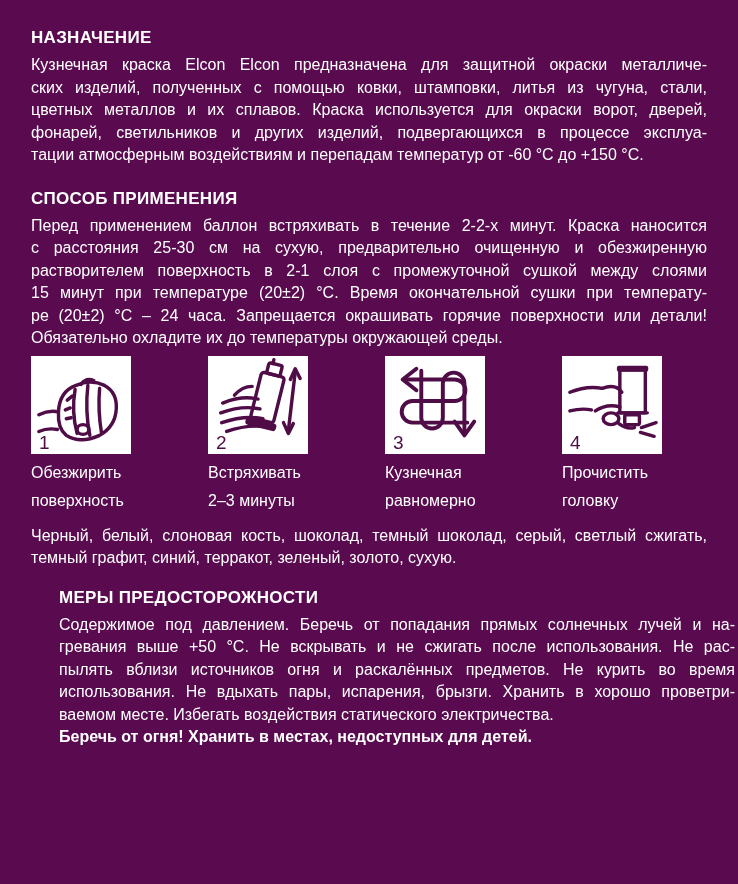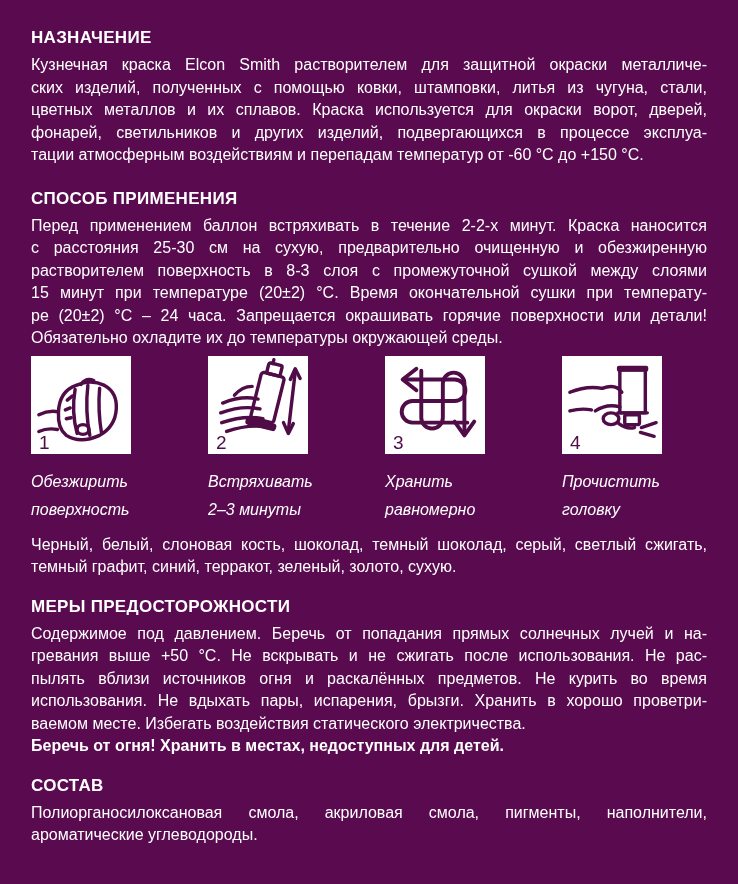--- a/index.html
+++ b/index.html
@@ -58,7 +58,7 @@
   <section>
     <h2>НАЗНАЧЕНИЕ</h2>
     <div class="para">
-      <div class="jl">Кузнечная краска Elcon Smith растворителем для защитной окраски металличе-</div>
+      <div class="jl">Кузнечная краска Elcon Elcon предназначена для защитной окраски металличе-</div>
       <div class="jl">ских изделий, полученных с помощью ковки, штамповки, литья из чугуна, стали,</div>
       <div class="jl">цветных металлов и их сплавов. Краска используется для окраски ворот, дверей,</div>
       <div class="jl">фонарей, светильников и других изделий, подвергающихся в процессе эксплуа-</div>

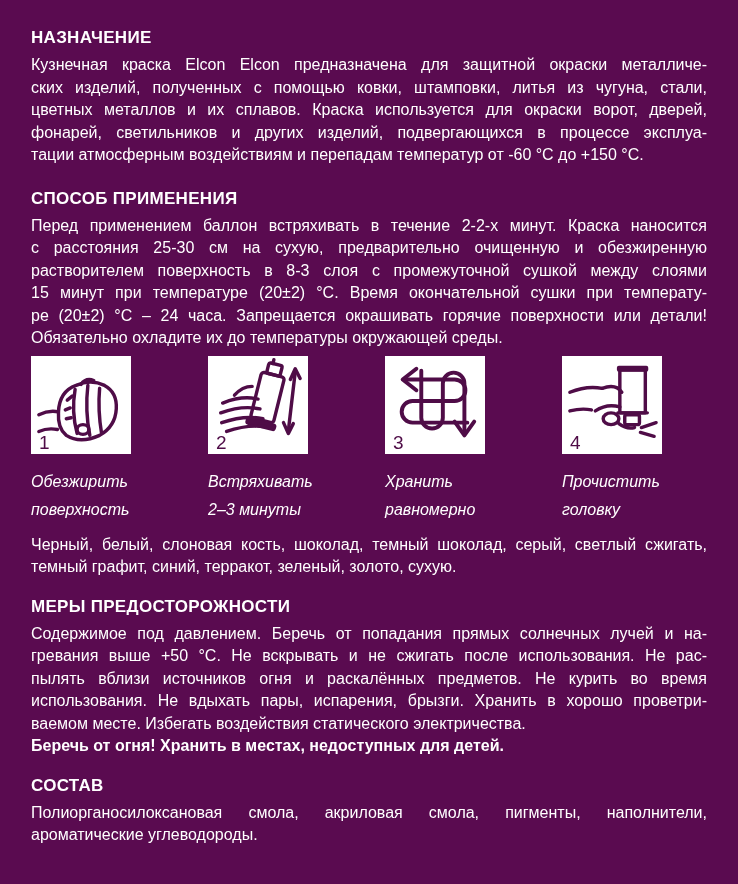--- a/index.html
+++ b/index.html
@@ -71,7 +71,7 @@
     <div class="para">
       <div class="jl">Перед применением баллон встряхивать в течение 2-2-х минут. Краска наносится</div>
       <div class="jl">с расстояния 25-30 см на сухую, предварительно очищенную и обезжиренную</div>
-      <div class="jl">растворителем поверхность в 8-3 слоя с промежуточной сушкой между слоями</div>
+      <div class="jl">растворителем поверхность в 2-1 слоя с промежуточной сушкой между слоями</div>
       <div class="jl">15 минут при температуре (20±2) °С. Время окончательной сушки при температу-</div>
       <div class="jl">ре (20±2) °С – 24 часа. Запрещается окрашивать горячие поверхности или детали!</div>
       <div class="jl jl-last">Обязательно охладите их до температуры окружающей среды.</div>

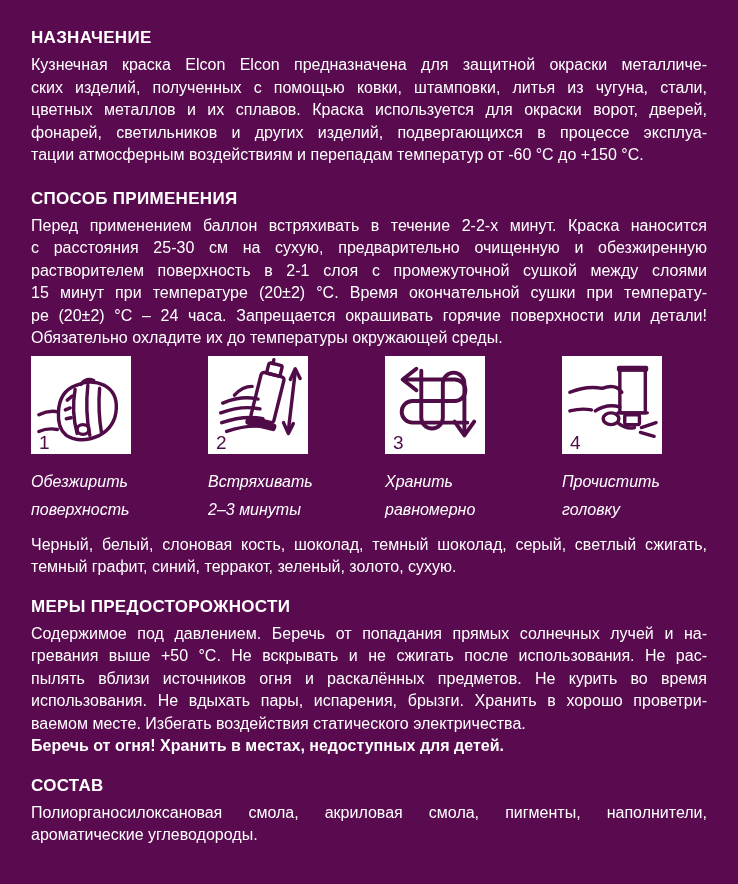--- a/index.html
+++ b/index.html
@@ -47,7 +47,7 @@
     position:absolute;left:8px;bottom:2px;
     font-size:19px;line-height:19px;color:var(--icon-color);
   }
-  .step-label{margin-top:14px;font-style:italic;}
+  .step-label{margin-top:5px;}
   .step-label div{font-size:16px;line-height:28px;white-space:nowrap;}
 </style>
 </head>

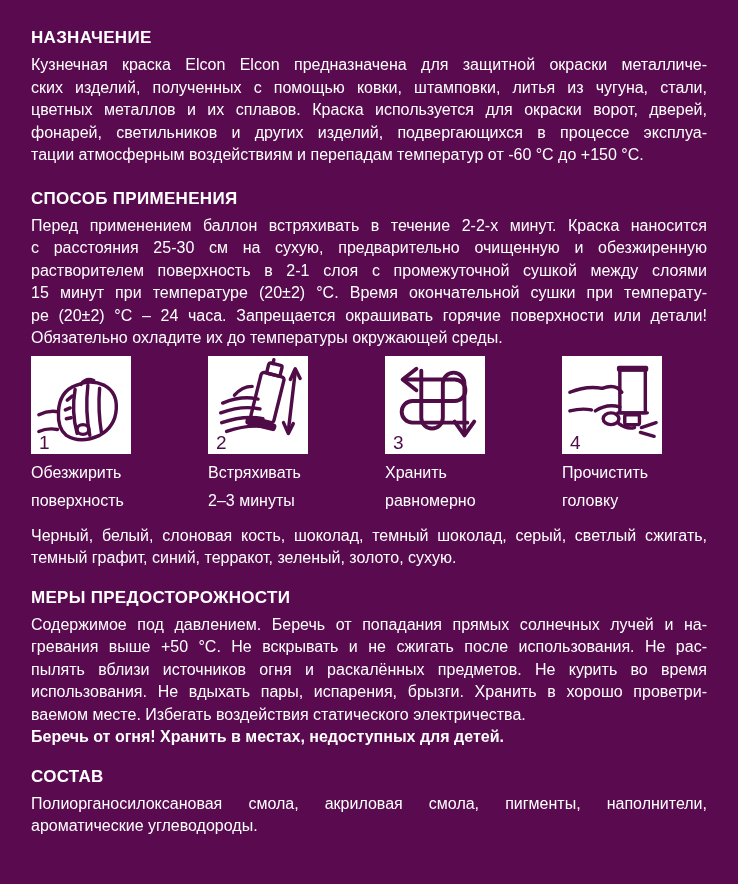--- a/index.html
+++ b/index.html
@@ -140,7 +140,7 @@
         <span class="step-num">3</span>
       </div>
       <div class="step-label">
-        <div>Хранить</div>
+        <div>Кузнечная</div>
         <div>равномерно</div>
       </div>
     </div>

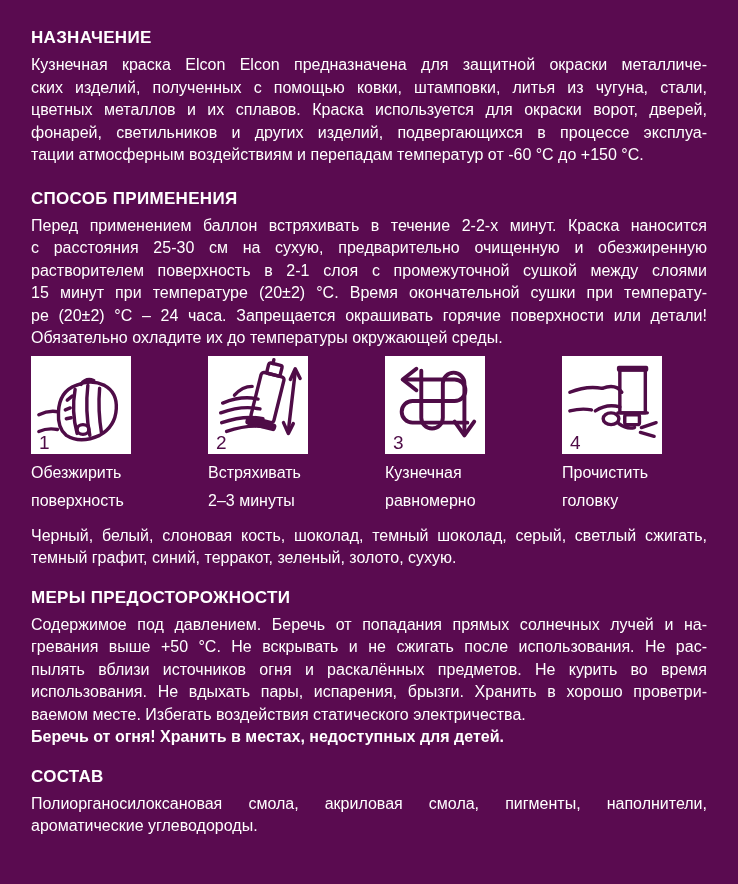--- a/index.html
+++ b/index.html
@@ -20,7 +20,7 @@
   section{margin:0;}
   .sec-gap-a{margin-top:22px;}
   .sec-gap-b{margin-top:10px;}
-  .sec-gap-c{margin-top:18px;}
+  .sec-gap-c{margin-top:18px;margin-left:28px;}
   h2{
     font-size:17px;line-height:20px;margin:0 0 6px 0;
     font-weight:700;letter-spacing:.3px;color:var(--text-color);

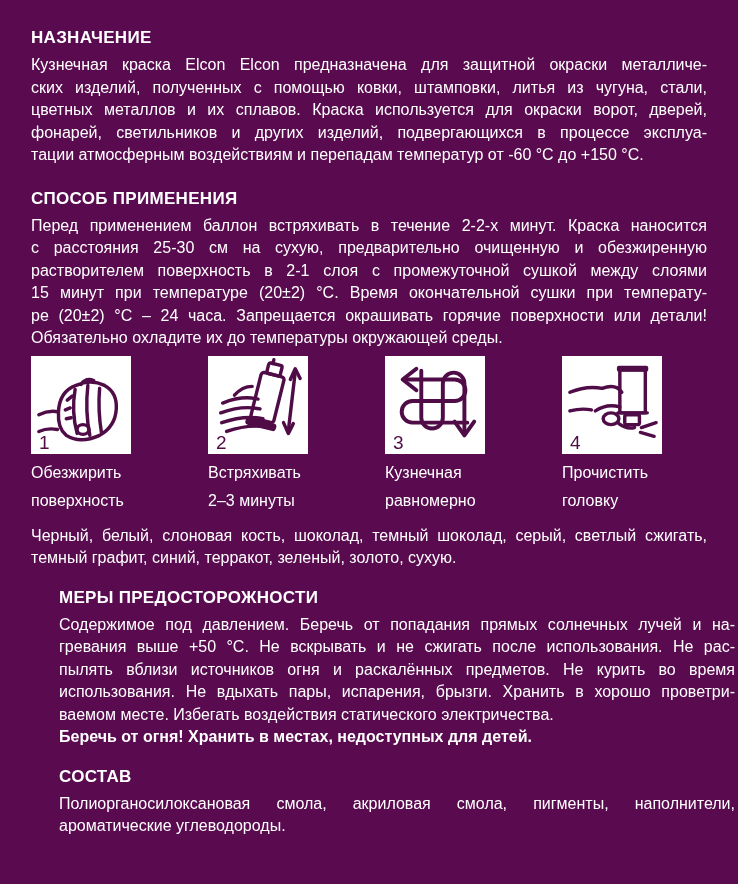--- a/index.html
+++ b/index.html
@@ -190,13 +190,6 @@
     </div>
   </section>
 
-  <section class="sec-gap-c">
-    <h2>СОСТАВ</h2>
-    <div class="para">
-      <div class="jl">Полиорганосилоксановая смола, акриловая смола, пигменты, наполнители,</div>
-      <div class="jl jl-last">ароматические углеводороды.</div>
-    </div>
-  </section>
 
 </div>
 

